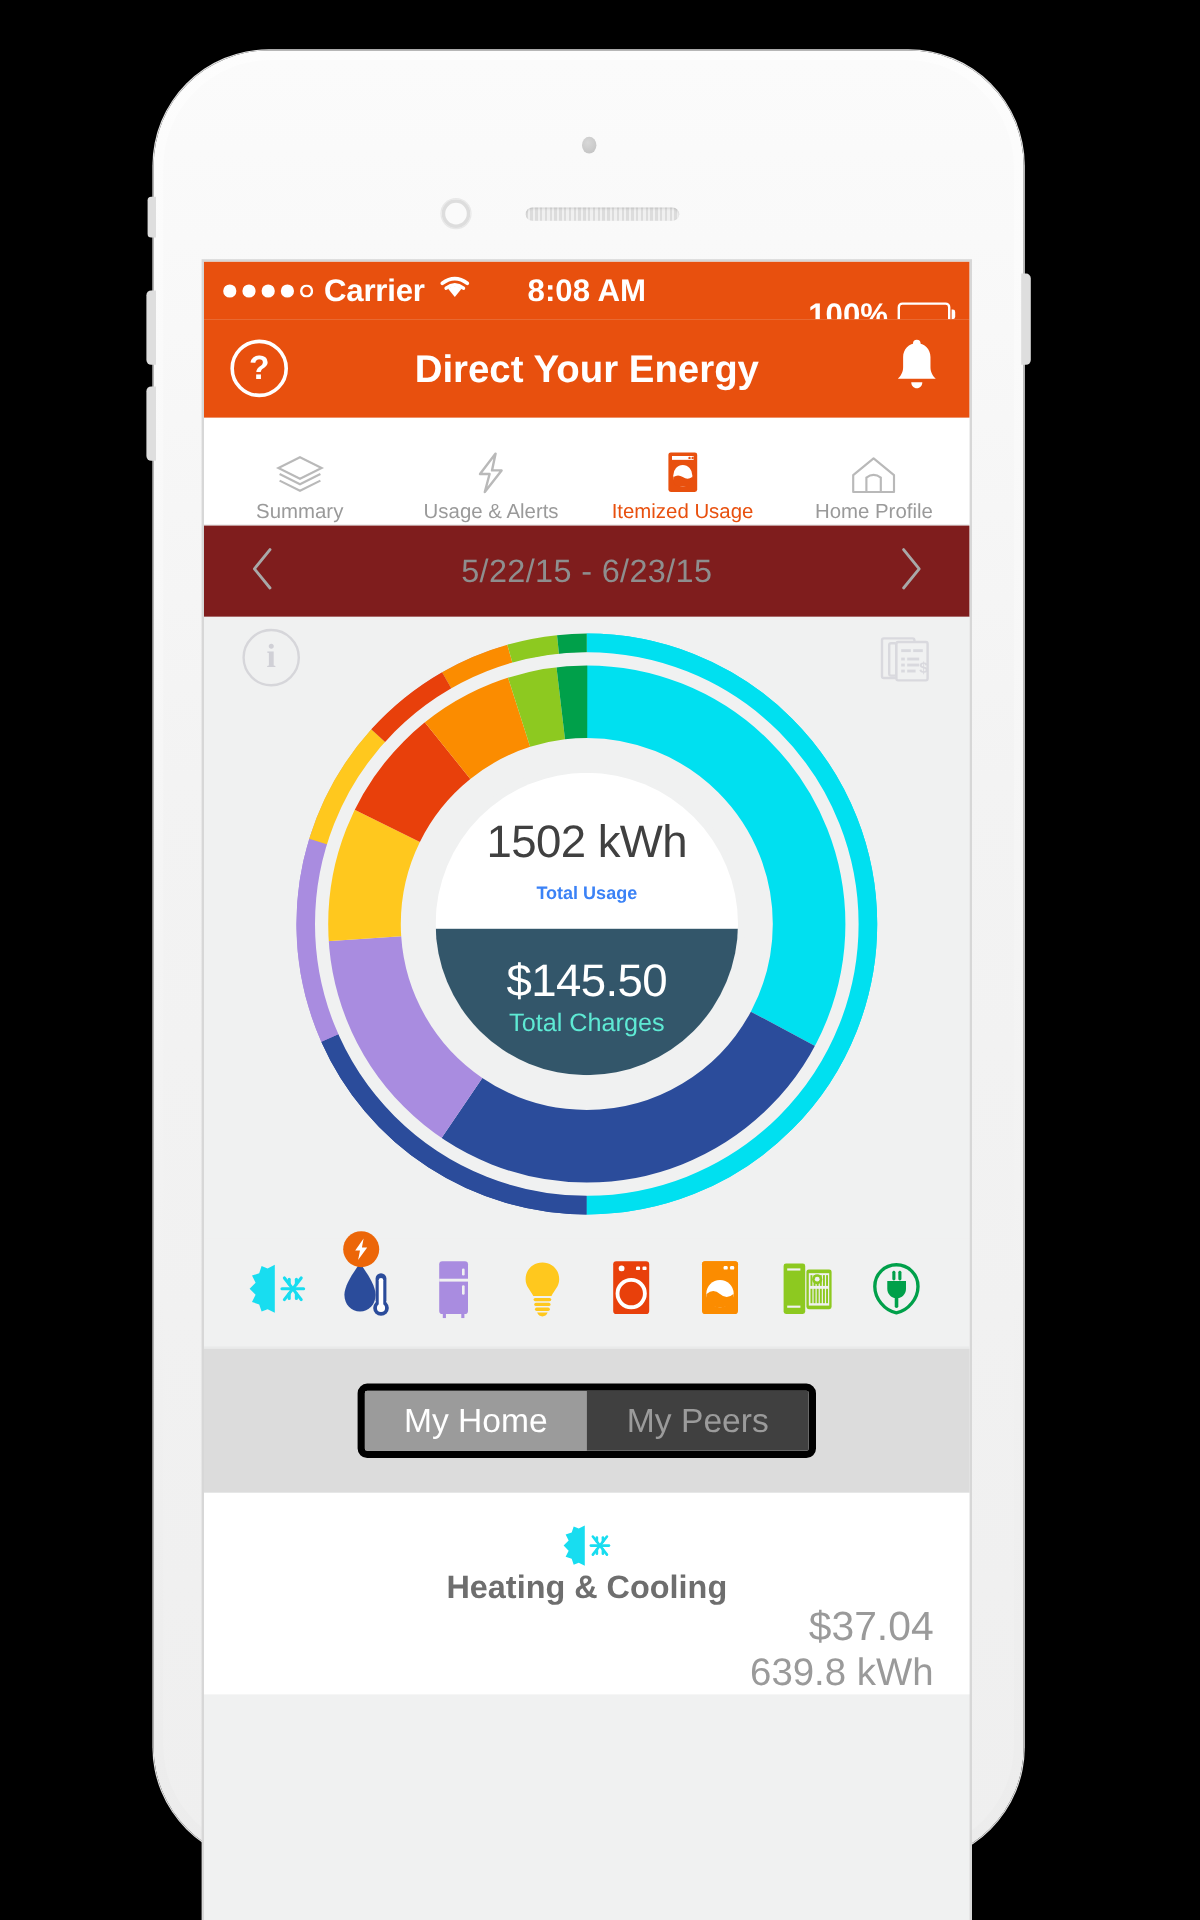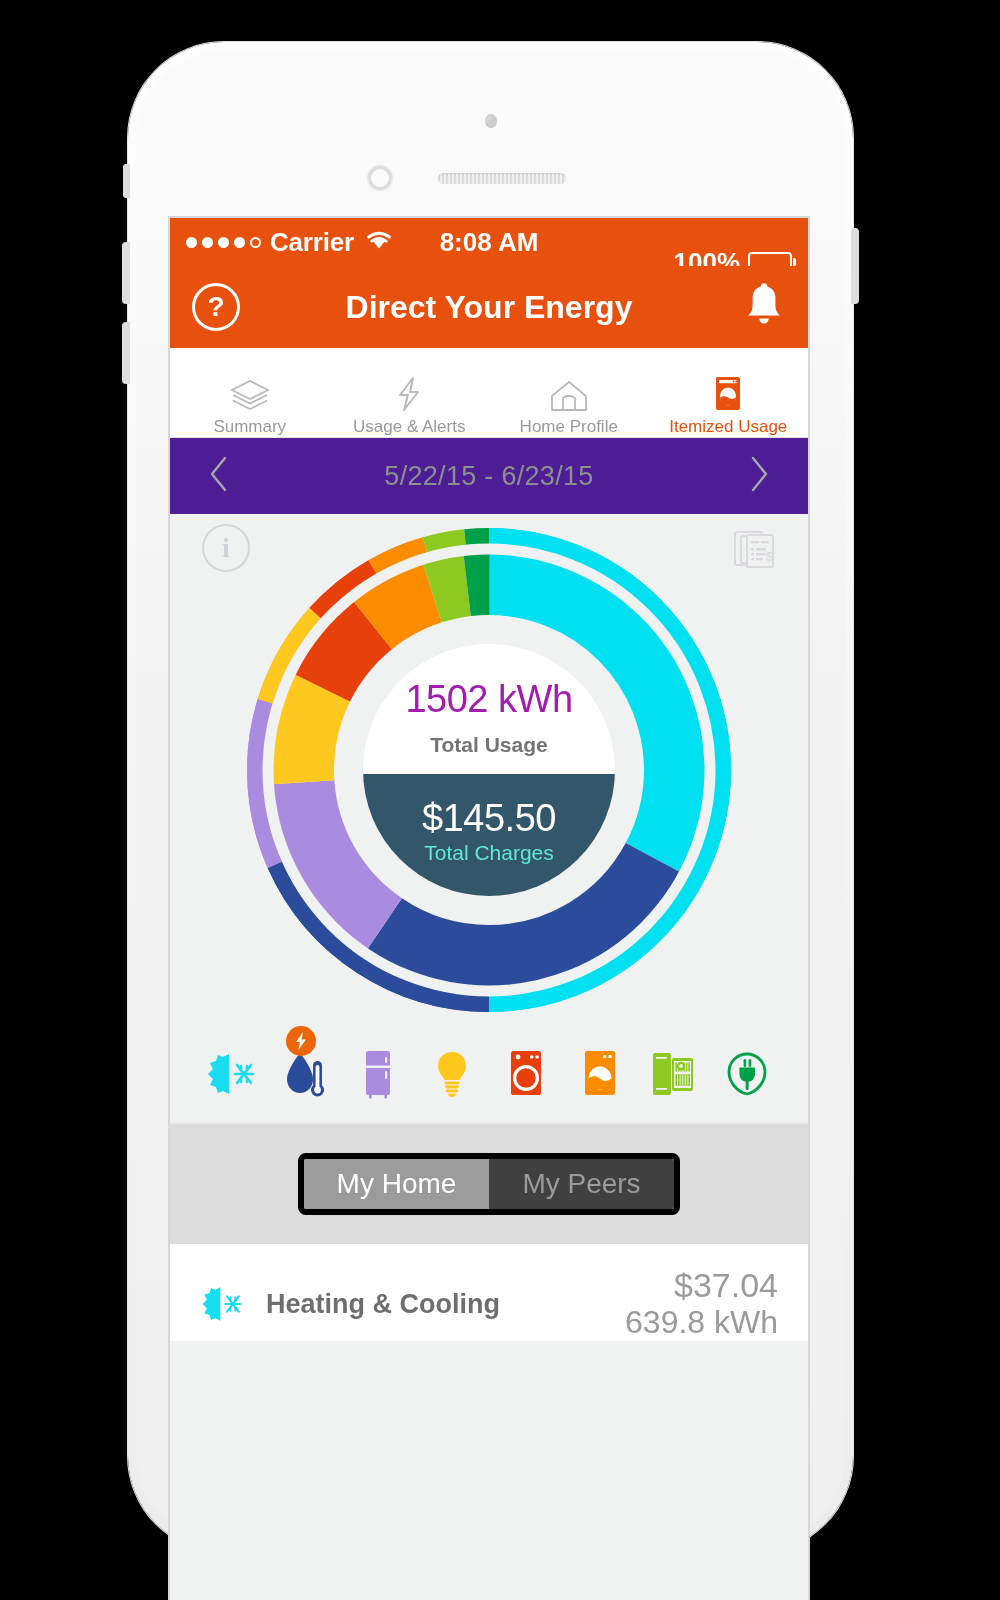--- a/index.html
+++ b/index.html
@@ -415,16 +415,6 @@
         <span class="tab-label">Usage &amp; Alerts</span>
       </div>
 
-      <div class="tab">
-        <span class="tab-icon">
-          <svg width="42" height="34" viewBox="0 0 42 34">
-            <path d="M4 18 L21 4 L38 18 L38 32 L4 32 Z" fill="none" stroke="#b9b9b9" stroke-width="1.8" stroke-linejoin="round"></path>
-            <path d="M15 32 L15 20 Q21 15.5 27 20 L27 32" fill="none" stroke="#b9b9b9" stroke-width="1.8"></path>
-          </svg>
-        </span>
-        <span class="tab-label">Home Profile</span>
-      </div>
-
       <div class="tab active">
         <span class="tab-icon">
           <svg width="30" height="36" viewBox="0 0 30 36">
@@ -437,6 +427,16 @@
           </svg>
         </span>
         <span class="tab-label">Itemized Usage</span>
+      </div>
+
+      <div class="tab">
+        <span class="tab-icon">
+          <svg width="42" height="34" viewBox="0 0 42 34">
+            <path d="M4 18 L21 4 L38 18 L38 32 L4 32 Z" fill="none" stroke="#b9b9b9" stroke-width="1.8" stroke-linejoin="round"></path>
+            <path d="M15 32 L15 20 Q21 15.5 27 20 L27 32" fill="none" stroke="#b9b9b9" stroke-width="1.8"></path>
+          </svg>
+        </span>
+        <span class="tab-label">Home Profile</span>
       </div>
     </div>
 

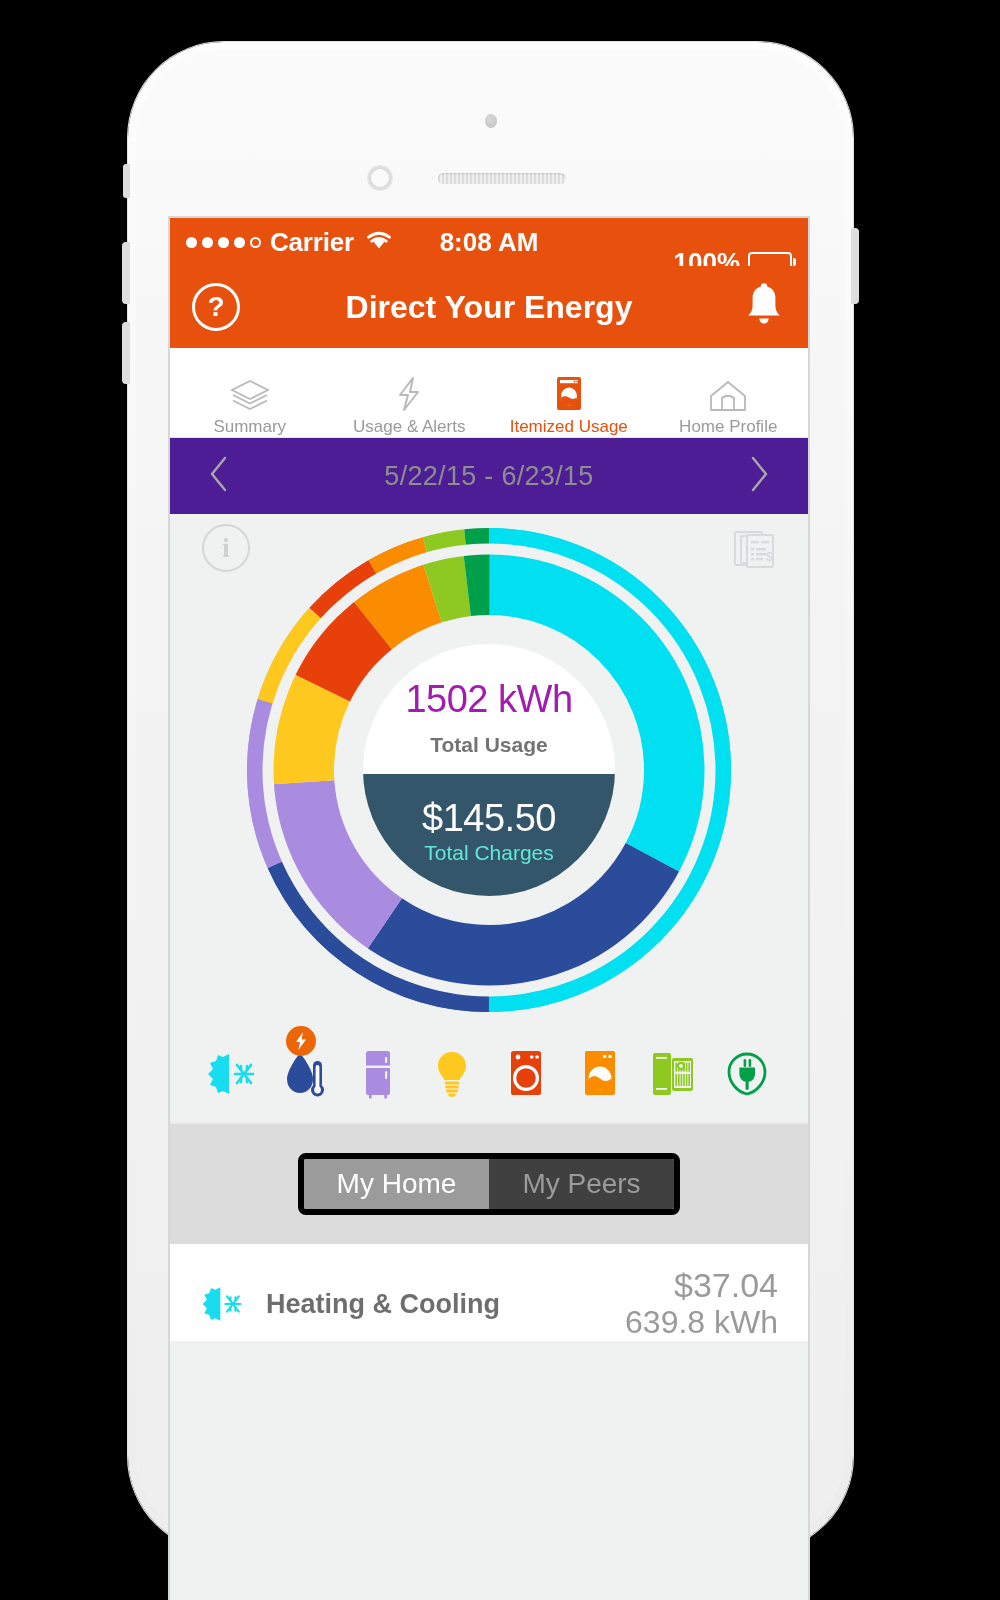--- a/index.html
+++ b/index.html
@@ -191,7 +191,7 @@
   
   .date-row {
     height: 76px;
-    background: #4c1d95;
+    background: #7f1d1d;
     display: flex;
     align-items: center;
     justify-content: space-between;

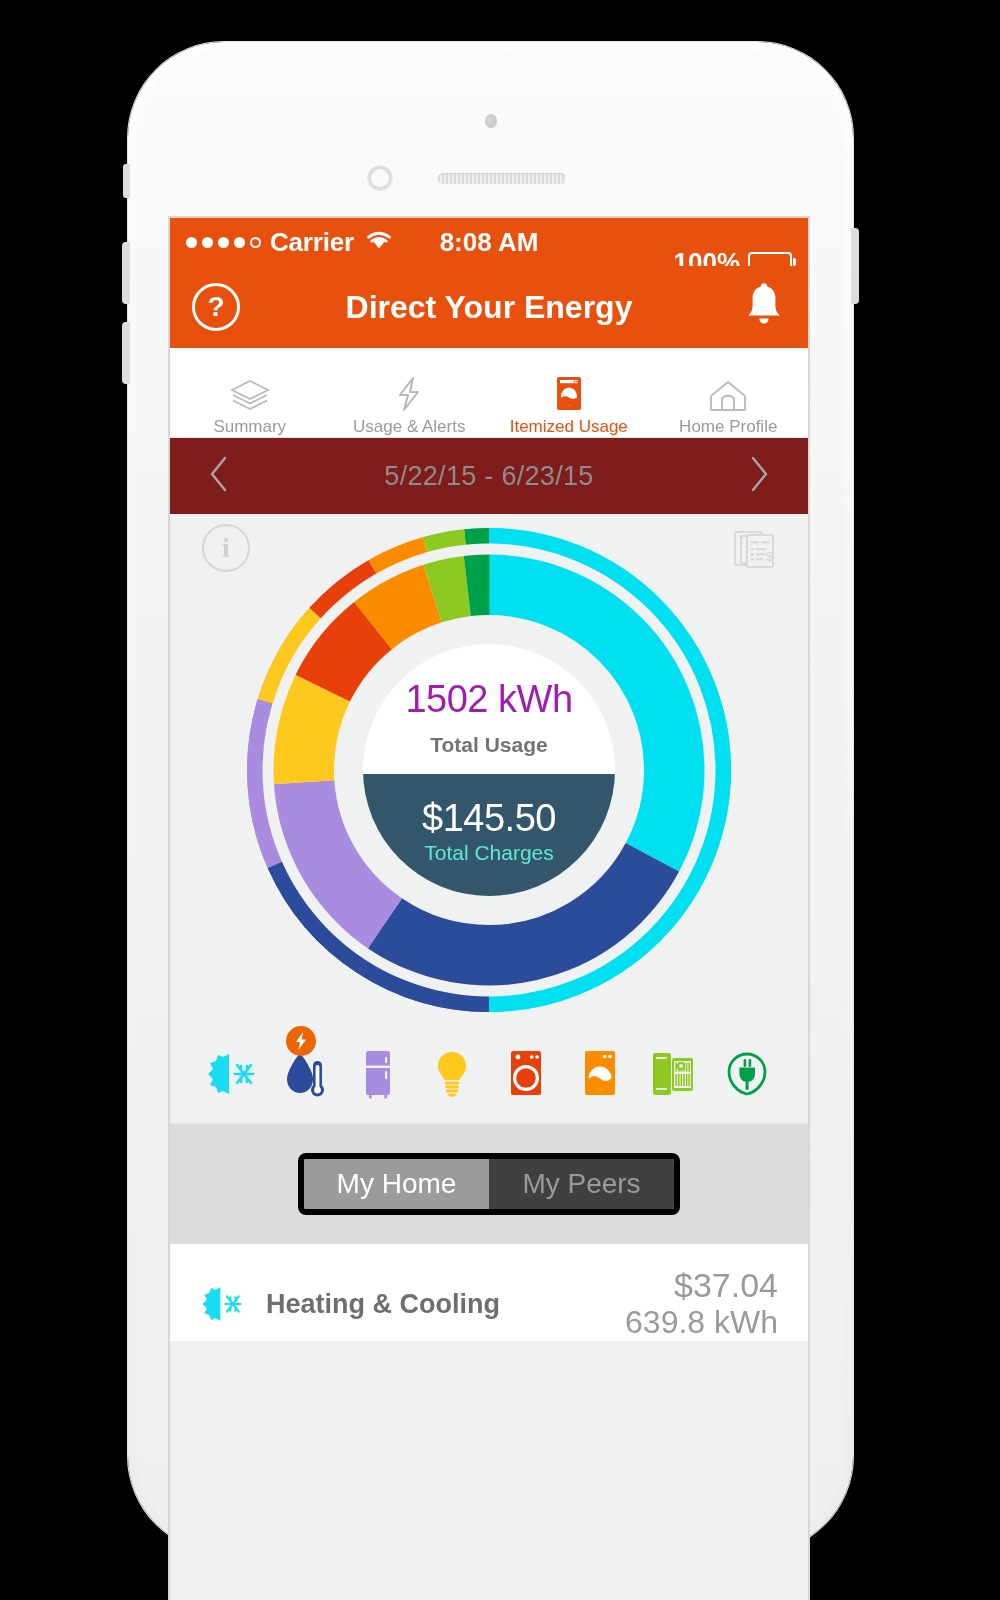--- a/index.html
+++ b/index.html
@@ -263,7 +263,7 @@
     align-items: center; justify-content: center;
     padding-bottom: 8px;
   }
-  .big-usage { font-size: 38px; color: #a21caf; font-weight: 300; letter-spacing: -0.5px; }
+  .big-usage { font-size: 38px; color: #404040; font-weight: 300; letter-spacing: -0.5px; }
   .sub-usage { font-size: 21px; color: #737373; font-weight: bold; margin-top: 12px; }
   .big-charges { font-size: 38px; color: #ffffff; font-weight: 300; letter-spacing: -0.5px; }
   .sub-charges { font-size: 21px; color: #5eead4; font-weight: normal; margin-top: 1px; }

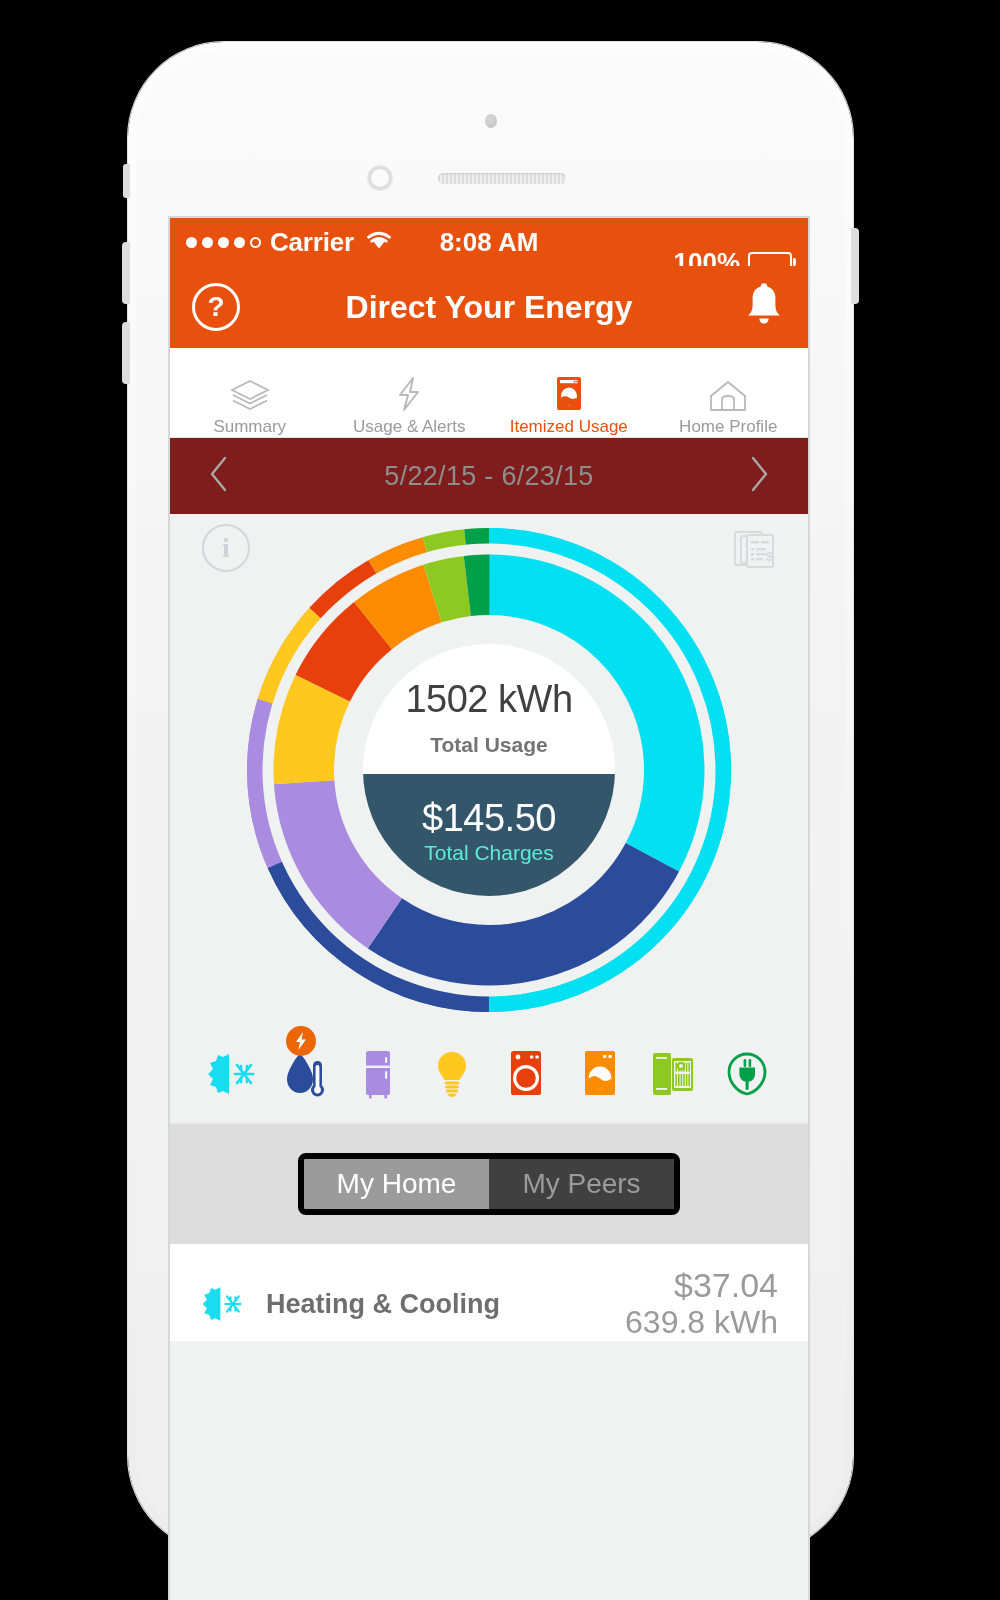--- a/index.html
+++ b/index.html
@@ -264,7 +264,7 @@
     padding-bottom: 8px;
   }
   .big-usage { font-size: 38px; color: #404040; font-weight: 300; letter-spacing: -0.5px; }
-  .sub-usage { font-size: 21px; color: #737373; font-weight: bold; margin-top: 12px; }
+  .sub-usage { font-size: 15px; color: #3b82f6; font-weight: bold; margin-top: 12px; }
   .big-charges { font-size: 38px; color: #ffffff; font-weight: 300; letter-spacing: -0.5px; }
   .sub-charges { font-size: 21px; color: #5eead4; font-weight: normal; margin-top: 1px; }
 

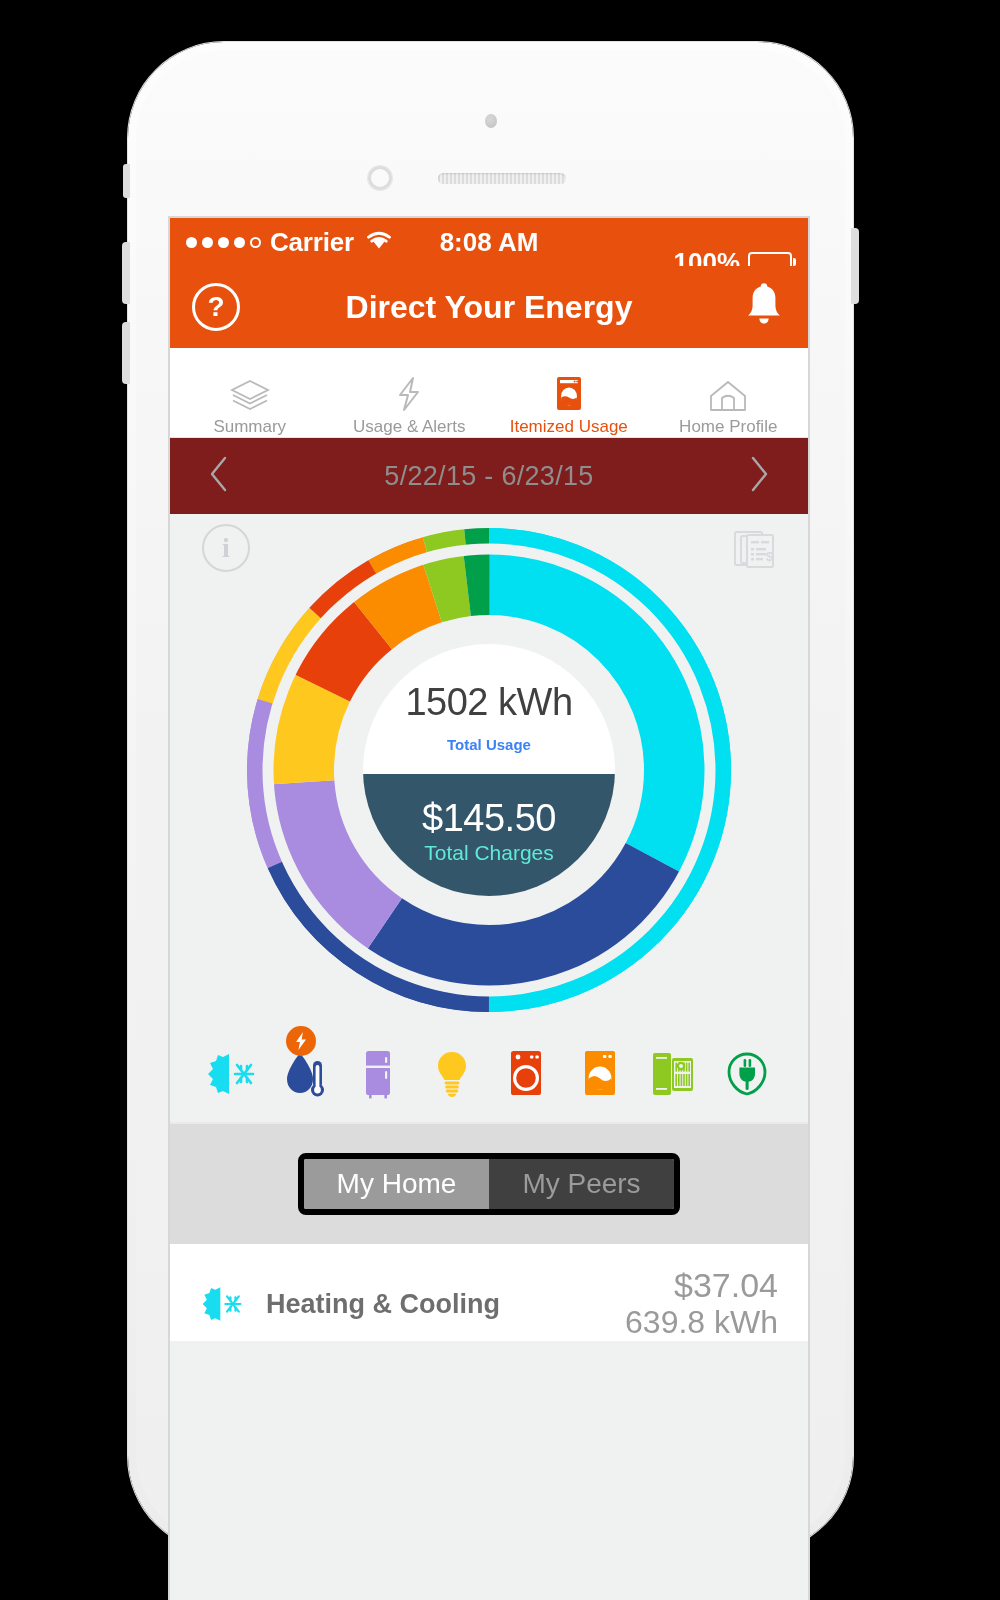--- a/index.html
+++ b/index.html
@@ -326,7 +326,7 @@
     display: flex;
     align-items: center;
     padding: 6px 30px 0 30px;
-    gap: 22px;
+    flex-direction: column;
   }
   .row-icon { width: 44px; display: flex; justify-content: center; }
   .row-title { font-size: 27px; font-weight: bold; color: #6e6e6e; }

